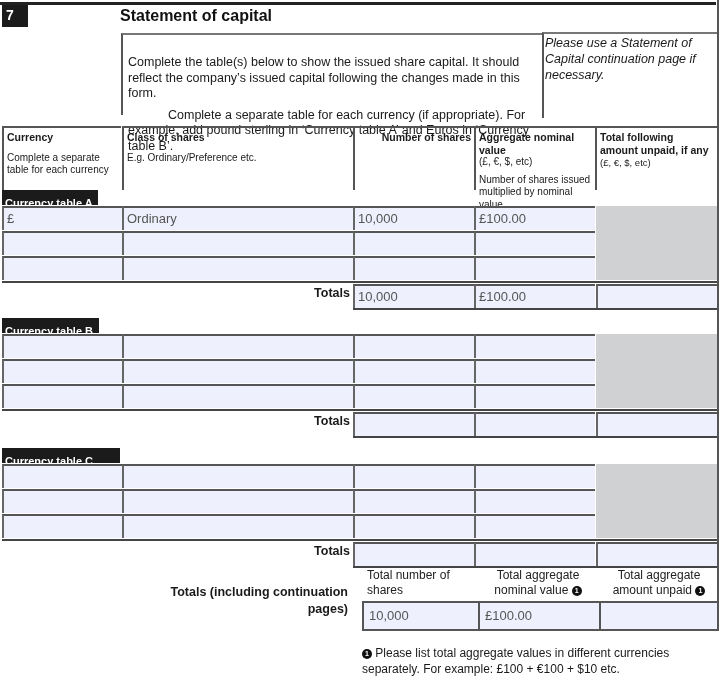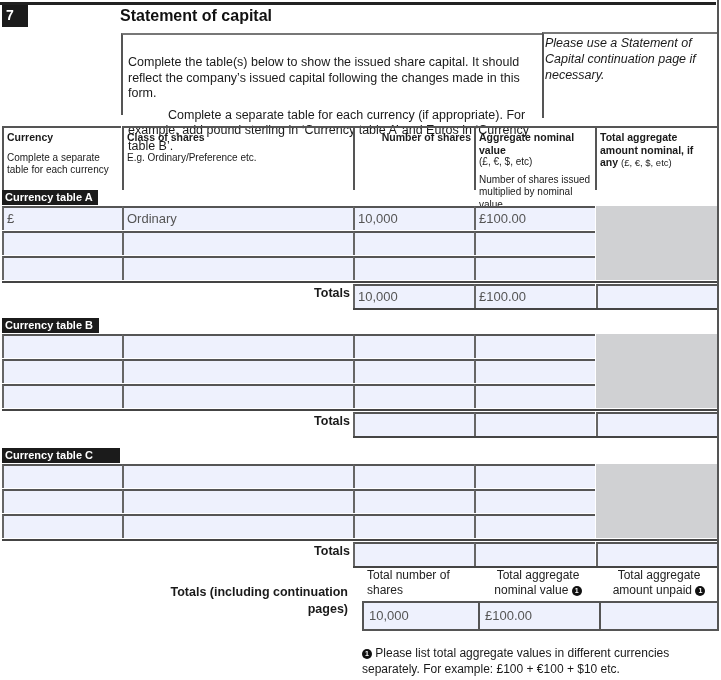--- a/index.html
+++ b/index.html
@@ -70,7 +70,7 @@
   <div class="s2">Number of shares issued multiplied by nominal value</div>
 </div>
 <div class="abs col-head" style="left:595px;width:122px;">
-  <div class="h"><span>Total aggregate amount nominal, if any</span> <span style="font-weight:normal;font-size:9.5px;">(£, €, $, etc)</span></div>
+  <div class="h"><span>Total following amount unpaid, if any</span> <span style="font-weight:normal;font-size:9.5px;">(£, €, $, etc)</span></div>
 </div>
 
 <div id="tables">

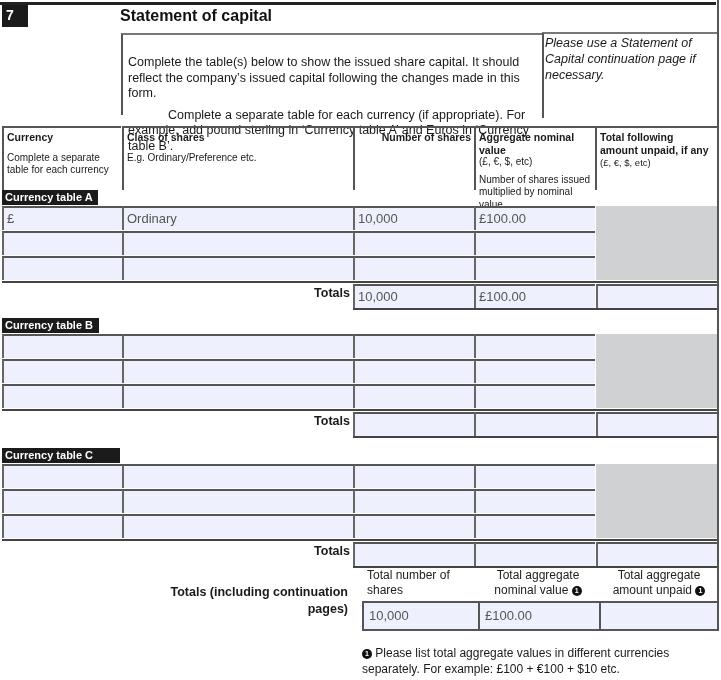--- a/index.html
+++ b/index.html
@@ -26,7 +26,7 @@
   .col-head .s { margin-top: 8px; }
   .col-head .s2 { margin-top: 5px; }
 
-  .tbl-label { left: 2px; height: 15px; background: #1b1b1b; color: #fff; font-weight: bold; font-size: 11px; padding: 1px 0 0 3px; }
+  .tbl-label { left: 2px; height: 15px; background: #1b1b1b; color: #fff; font-weight: bold; font-size: 11px; padding: 7px 0 0 3px; }
 
   .cell { background: #eef1fd; border-left: 2px solid #666; border-top: 2px solid #555; font-size: 13px; color: #555; padding: 3px 0 0 3px; }
   .grey { background: #d0d1d3; }

